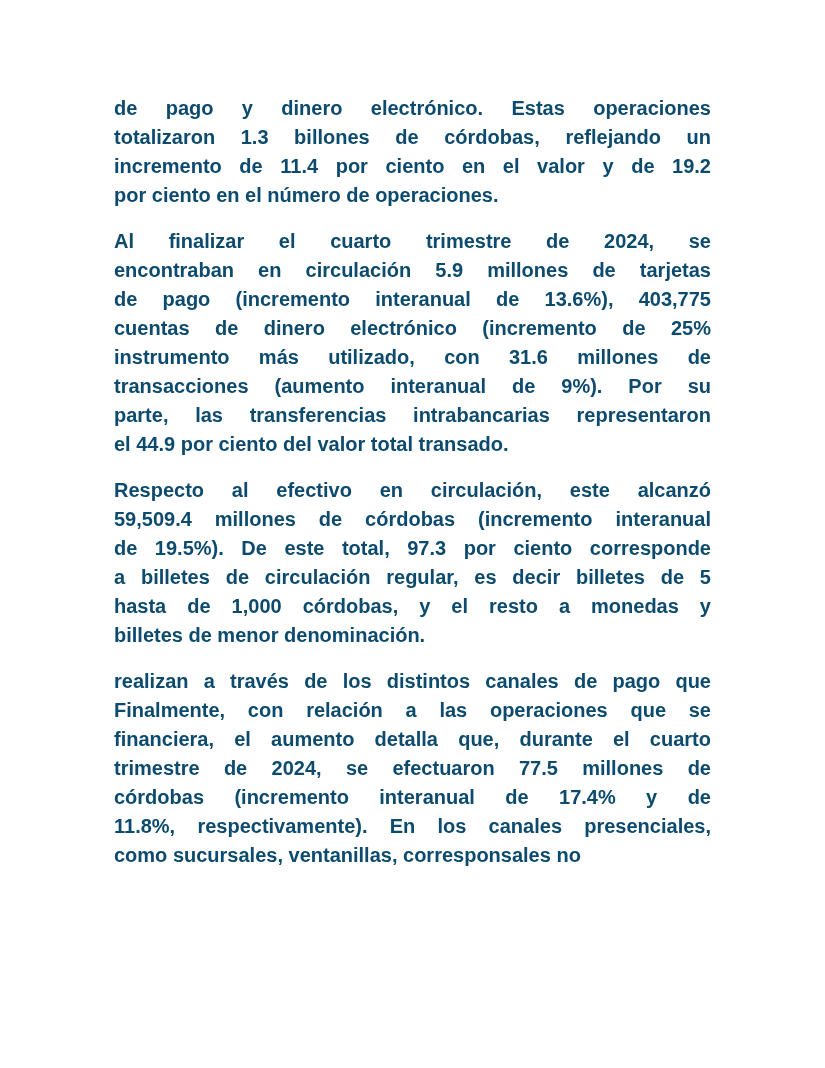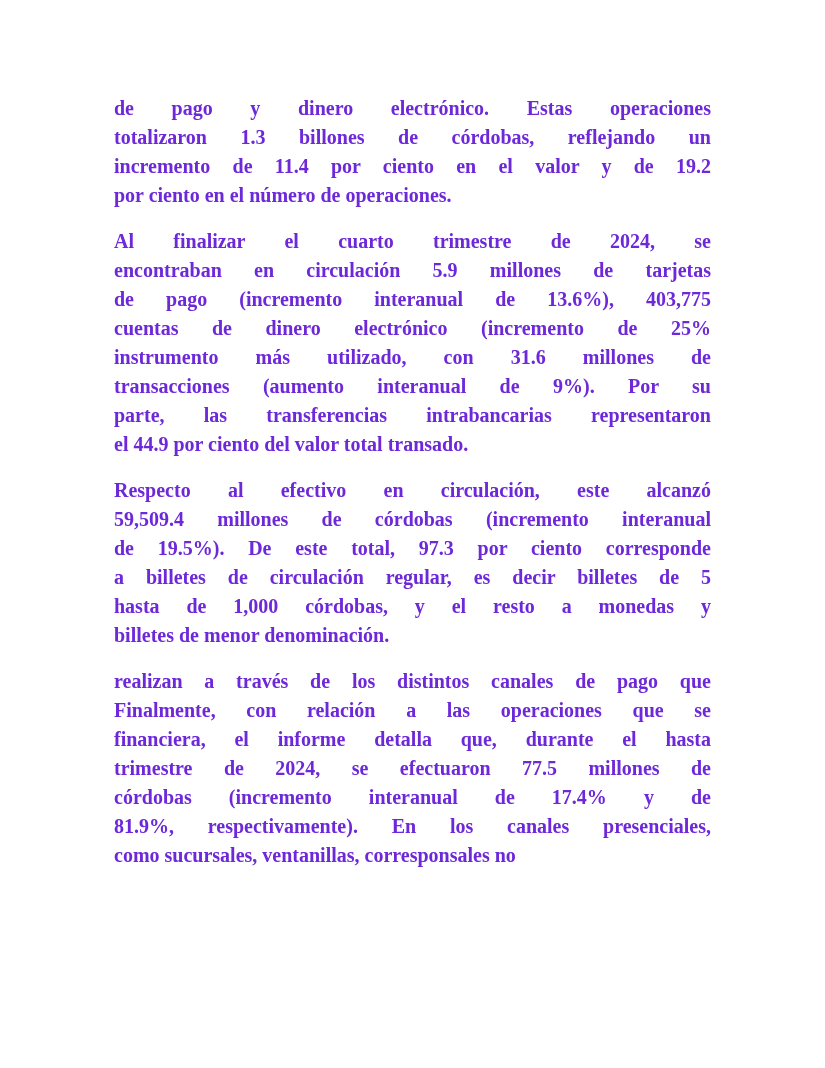--- a/index.html
+++ b/index.html
@@ -15,11 +15,11 @@
     box-sizing: border-box;
     padding: 94px 114px 0 114px;
     overflow: hidden;
-    font-family: Liberation Serif, serif;
+    font-family: Liberation Sans, sans-serif;
     font-weight: 700;
     font-size: 20px;
     line-height: 29px;
-    color: #6d28d9;
+    color: #0c4a6e;
   }
   .text-block {
     width: 100%;

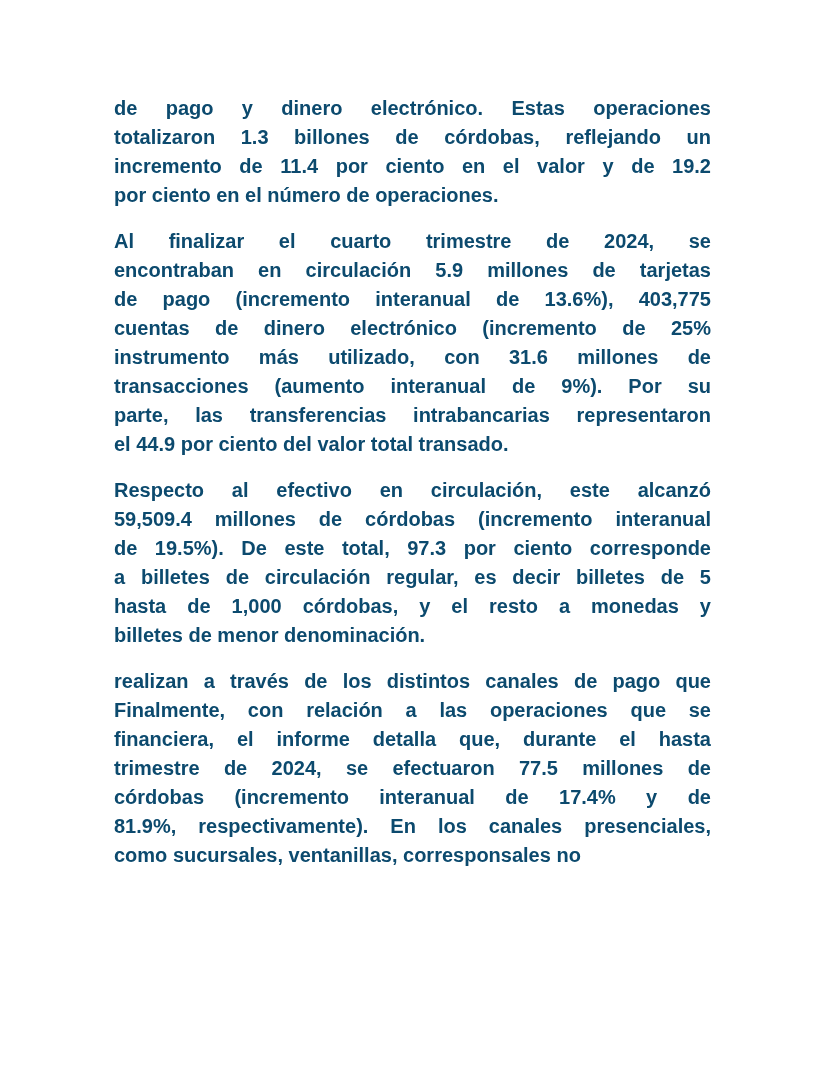--- a/index.html
+++ b/index.html
@@ -69,7 +69,7 @@
       <div class="paragraph">
         <div class="line">realizan a través de los distintos canales de pago que</div>
         <div class="line">Finalmente, con relación a las operaciones que se</div>
-        <div class="line">financiera, el informe detalla que, durante el hasta</div>
+        <div class="line">financiera, el aumento detalla que, durante el cuarto</div>
         <div class="line">trimestre de 2024, se efectuaron 77.5 millones de</div>
         <div class="line">córdobas (incremento interanual de 17.4% y de</div>
         <div class="line">81.9%, respectivamente). En los canales presenciales,</div>

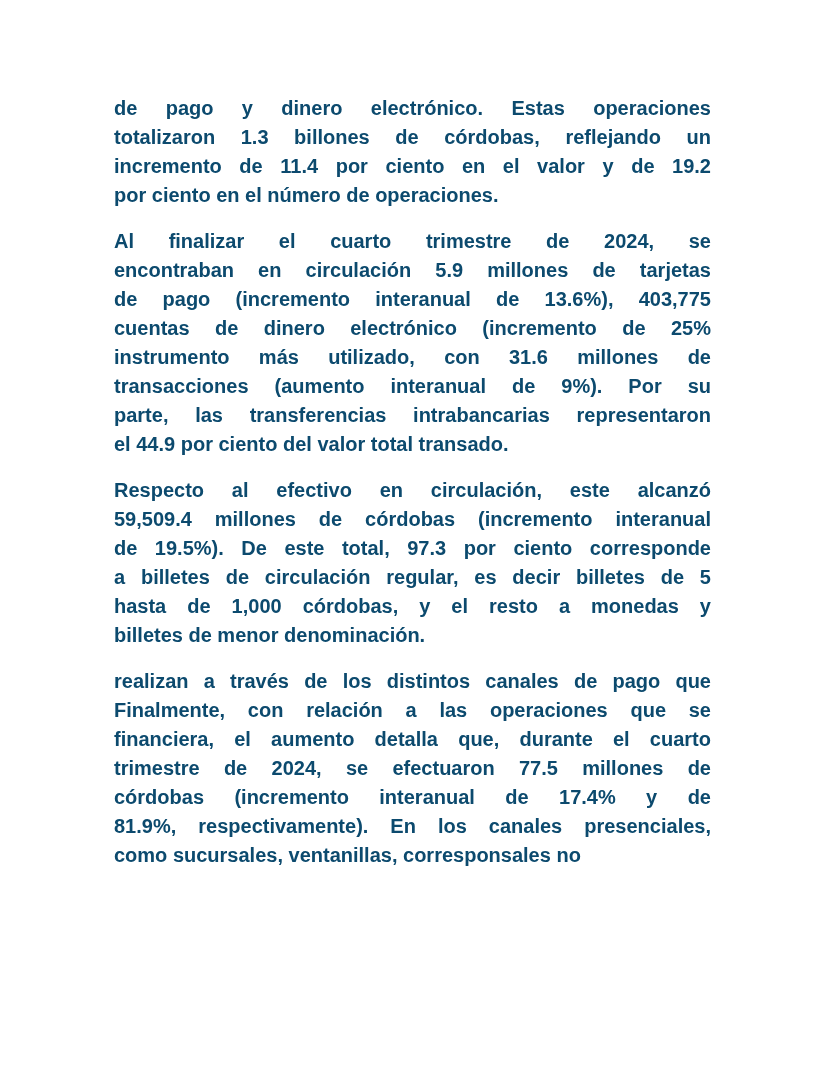--- a/index.html
+++ b/index.html
@@ -72,7 +72,7 @@
         <div class="line">financiera, el aumento detalla que, durante el cuarto</div>
         <div class="line">trimestre de 2024, se efectuaron 77.5 millones de</div>
         <div class="line">córdobas (incremento interanual de 17.4% y de</div>
-        <div class="line">81.9%, respectivamente). En los canales presenciales,</div>
+        <div class="line">11.8%, respectivamente). En los canales presenciales,</div>
         <div class="line lastline">como sucursales, ventanillas, corresponsales no</div>
       </div>
     </div>

